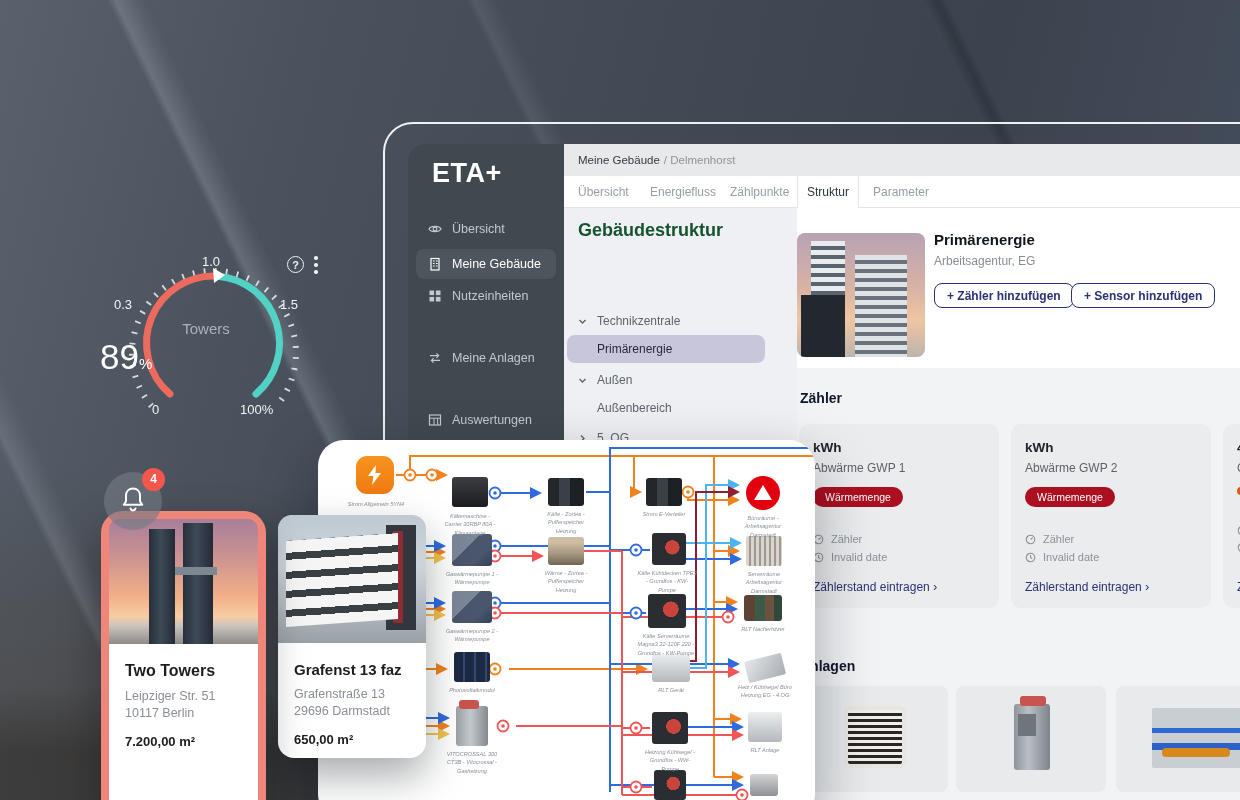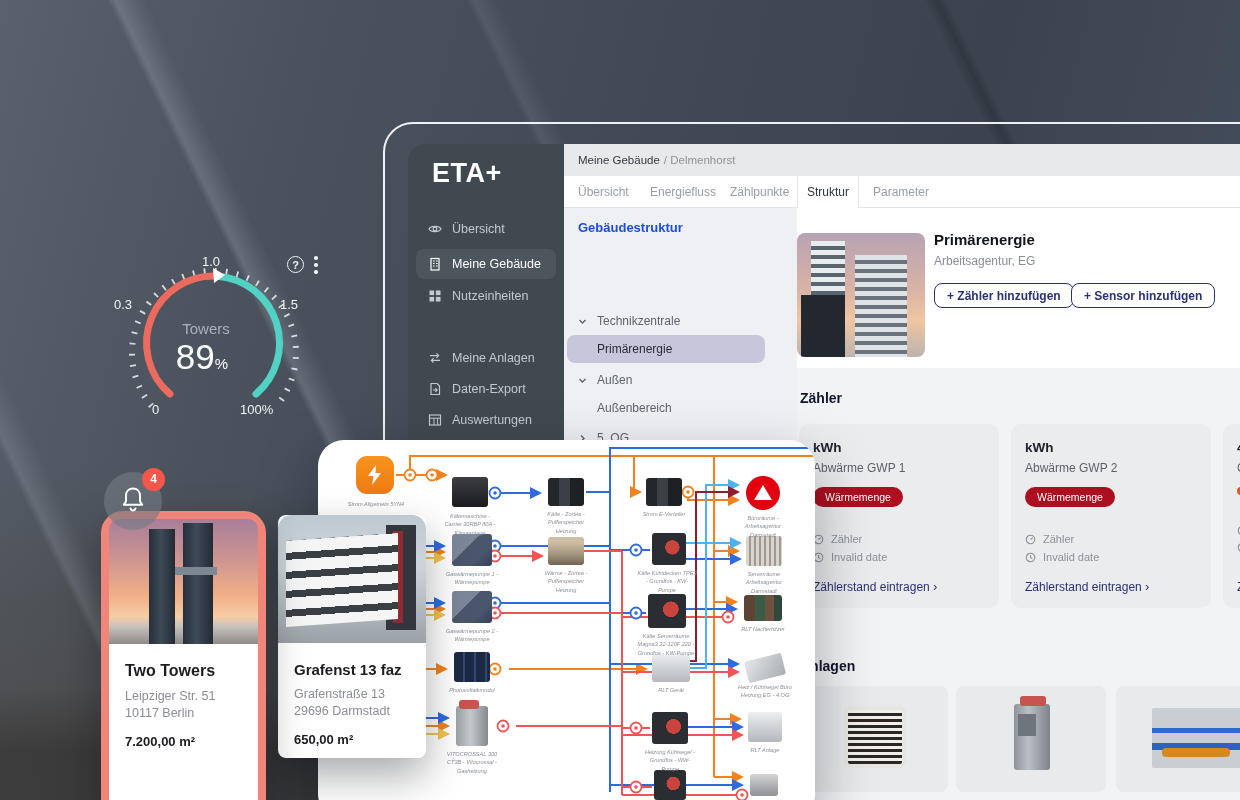--- a/index.html
+++ b/index.html
@@ -70,7 +70,7 @@
   .tab.active{color:#2f353e;font-weight:500;background:#fff;height:33px;border-left:1px solid #e3e4e6;border-right:1px solid #e3e4e6;text-align:center;}
 
   .treepanel{position:absolute;left:0;top:64px;width:233px;height:592px;background:#eef0f4;}
-  .tree-head{position:absolute;left:14px;top:12px;font-size:13px;font-weight:700;color:#1d4ed8;}
+  .tree-head{position:absolute;left:14px;top:12px;font-size:18px;font-weight:700;color:#14532d;}
   .tree-row{position:absolute;left:14px;display:flex;align-items:center;gap:10px;font-size:12px;color:#5e646c;}
   .tree-sel{position:absolute;left:3px;top:127px;width:198px;height:28px;background:#c8c6db;border-radius:8px;
     font-size:12px;color:#262b35;display:flex;align-items:center;padding-left:30px;}

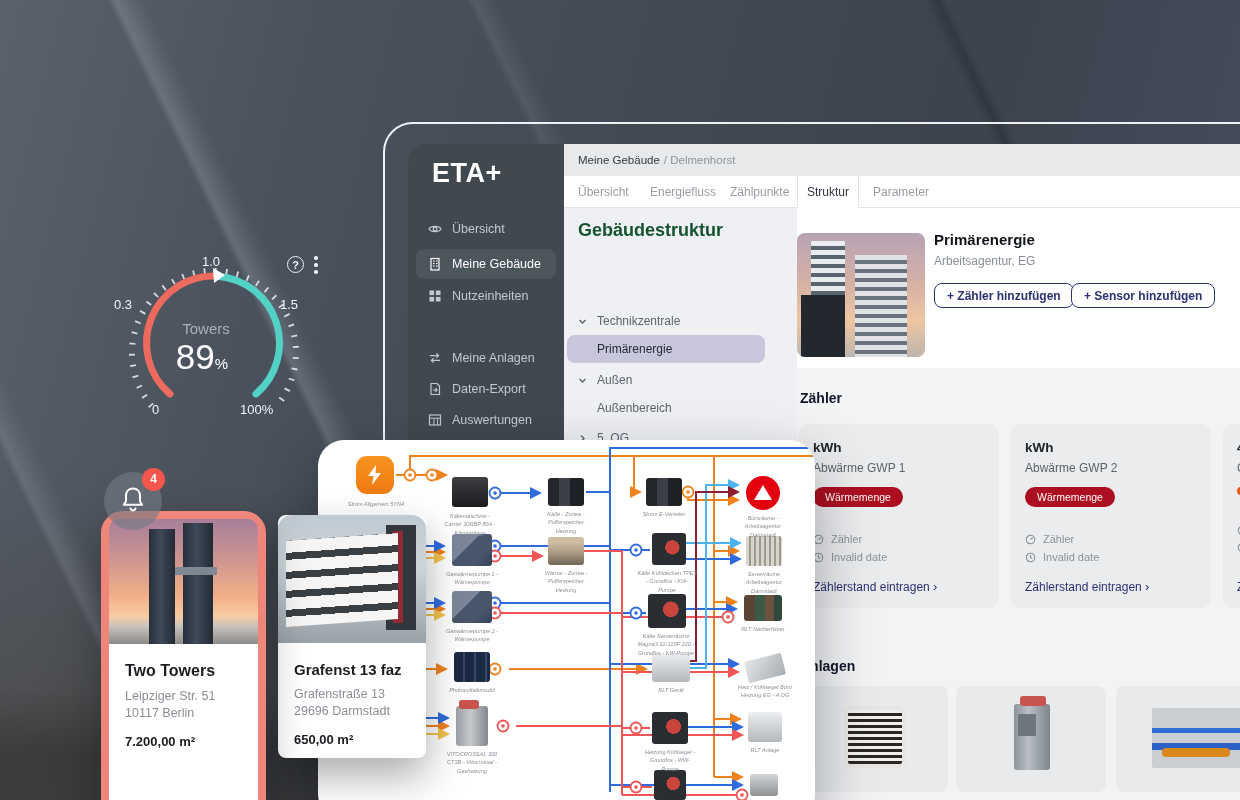--- a/index.html
+++ b/index.html
@@ -23,7 +23,7 @@
   .gauge{left:100px;top:240px;width:240px;height:185px;}
   .gauge-num{position:absolute;color:#f2f4f6;font-size:13px;font-weight:500;}
   .gauge-label{position:absolute;left:0;right:28px;top:80px;text-align:center;color:#a9b2bc;font-size:15px;}
-  .gauge-value{position:absolute;left:0;right:36px;top:97px;text-align:center;color:#fff;font-size:35px;font-weight:500;}
+  .gauge-value{position:absolute;left:0;right:36px;top:97px;text-align:left;color:#fff;font-size:35px;font-weight:500;}
   .gauge-value .suffix{font-size:15px;font-weight:400;}
   .g-help{position:absolute;left:187px;top:16px;width:17px;height:17px;border:1.8px solid #eef1f4;border-radius:50%;
     color:#eef1f4;font-size:11px;font-weight:700;text-align:center;line-height:17px;}

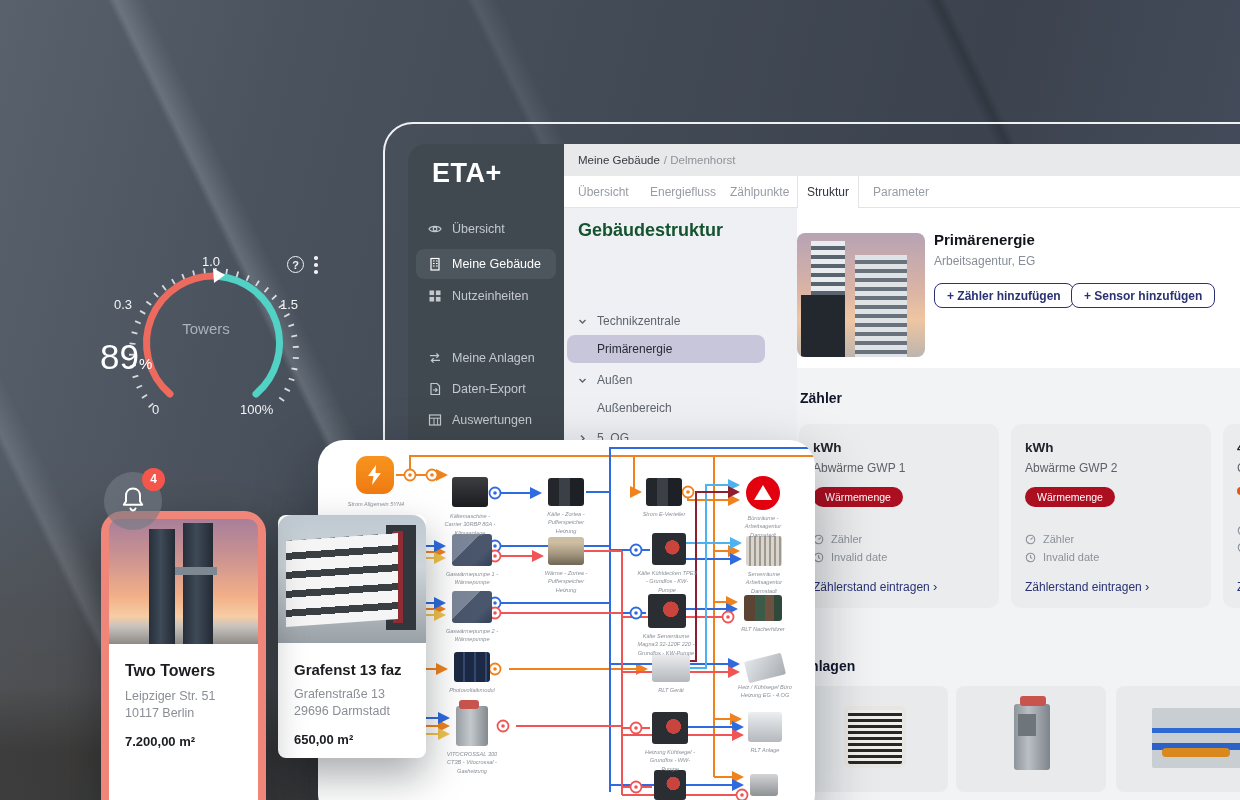--- a/index.html
+++ b/index.html
@@ -173,13 +173,6 @@
           <path d="M12 9.4H3.6M5.6 7.2L3.4 9.4l2.2 2.2" fill="none" stroke="#c3c9ce" stroke-width="1.2"></path>
         </svg>
       <span>Meine Anlagen</span>
-    </div>
-    <div class="s-item" style="top:230px">
-      <svg width="14" height="14" viewBox="0 0 14 14">
-          <path d="M3 1.5h6l2.5 2.5v8.5H3z" fill="none" stroke="#c3c9ce" stroke-width="1.2"></path>
-          <path d="M5 8h4M7.4 6.2L9.2 8 7.4 9.8" fill="none" stroke="#c3c9ce" stroke-width="1.1"></path>
-        </svg>
-      <span>Daten-Export</span>
     </div>
     <div class="s-item" style="top:261px">
       <svg width="14" height="14" viewBox="0 0 14 14">

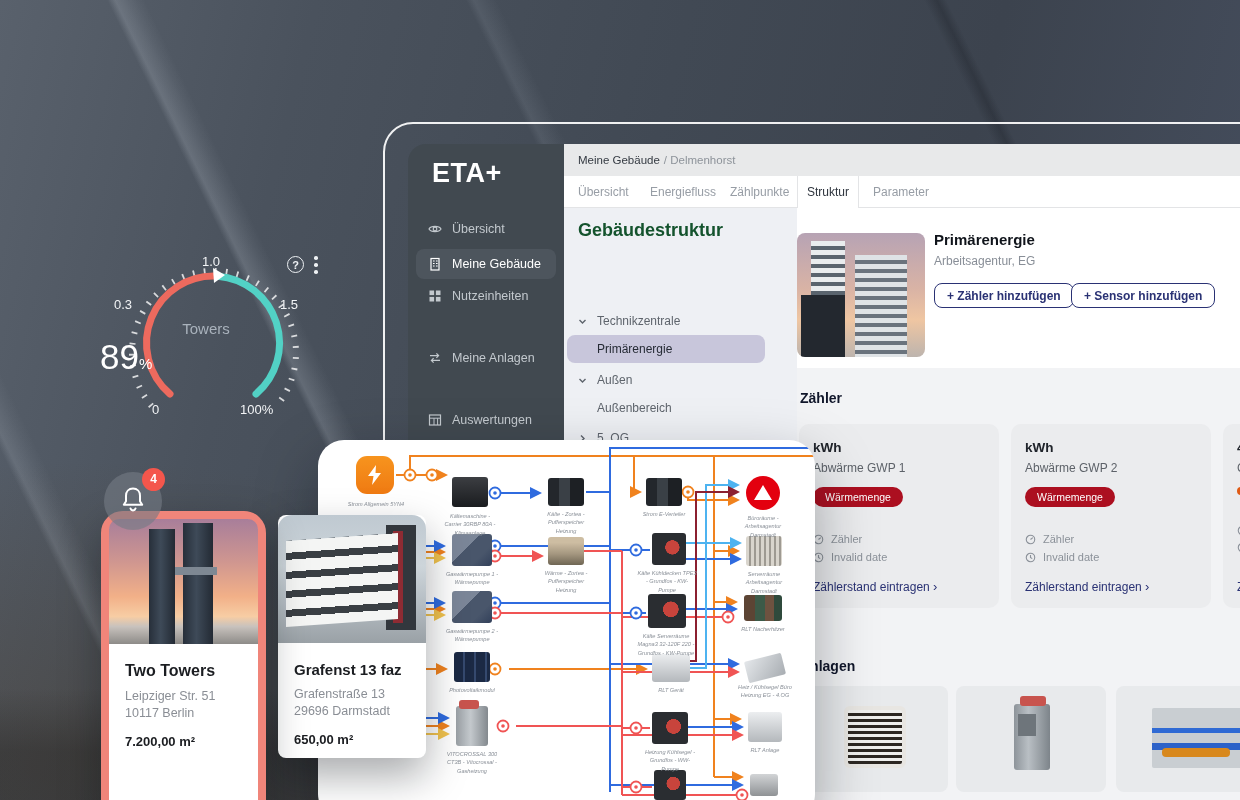--- a/index.html
+++ b/index.html
@@ -37,7 +37,7 @@
     color:#fff;font-size:12px;font-weight:700;text-align:center;line-height:23px;z-index:2;}
 
   
-  .bcard{z-index:30;border-radius:8px;background:#fff;box-shadow:0 18px 40px rgba(10,14,20,.35);}
+  .bcard{z-index:30;border-radius:16px;background:#fff;box-shadow:0 18px 40px rgba(10,14,20,.35);}
   .bcard.selected{border:8px solid #f0857a;border-radius:22px;}
   .bimg{border-radius:10px 10px 0 0;overflow:hidden;position:relative;}
   .bcard .txt{padding:12px 16px 14px 16px;}

